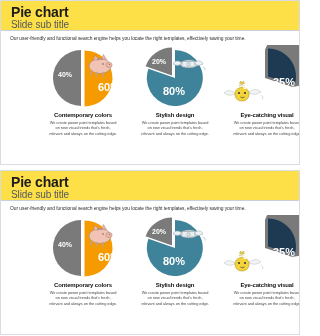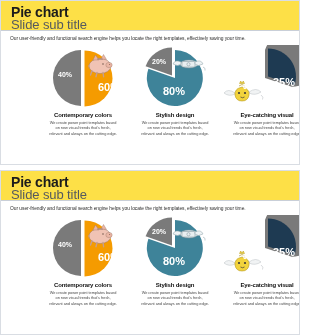--- a/index.html
+++ b/index.html
@@ -29,7 +29,7 @@
     letter-spacing: -0.2px; line-height: 15px;
   }
   .hdr-sub {
-    font-size: 13px; color: #55595f; line-height: 10px; letter-spacing: -0.1px;
+    font-size: 10px; color: #55595f; line-height: 10px; letter-spacing: -0.1px;
   }
   .intro {
     font-size: 4.9px; color: #2b2b2b;

